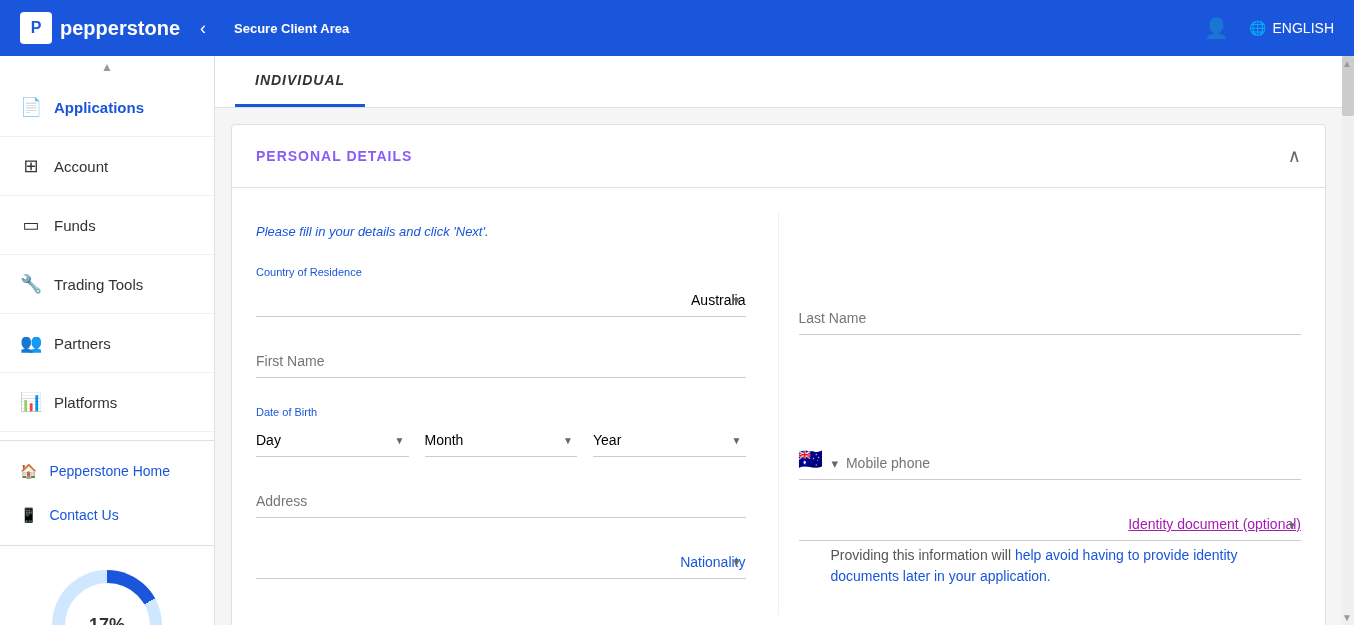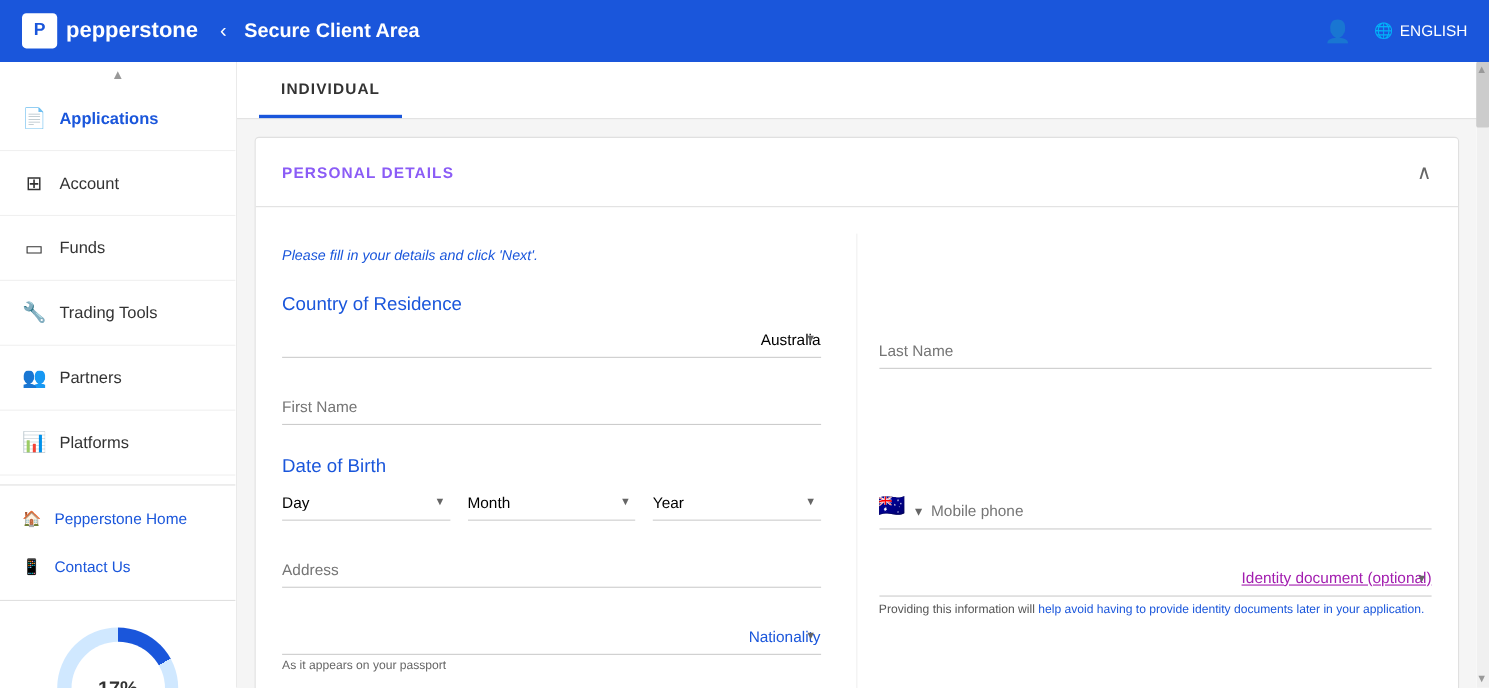--- a/index.html
+++ b/index.html
@@ -45,10 +45,11 @@
       font-size: 18px;
     }
     .header-title {
-      font-size: 18px;
+      font-size: 13px;
       font-weight: bold;
       color: white;
       flex: 1;
+      margin-left: 12px;
     }
     .header-right {
       display: flex;

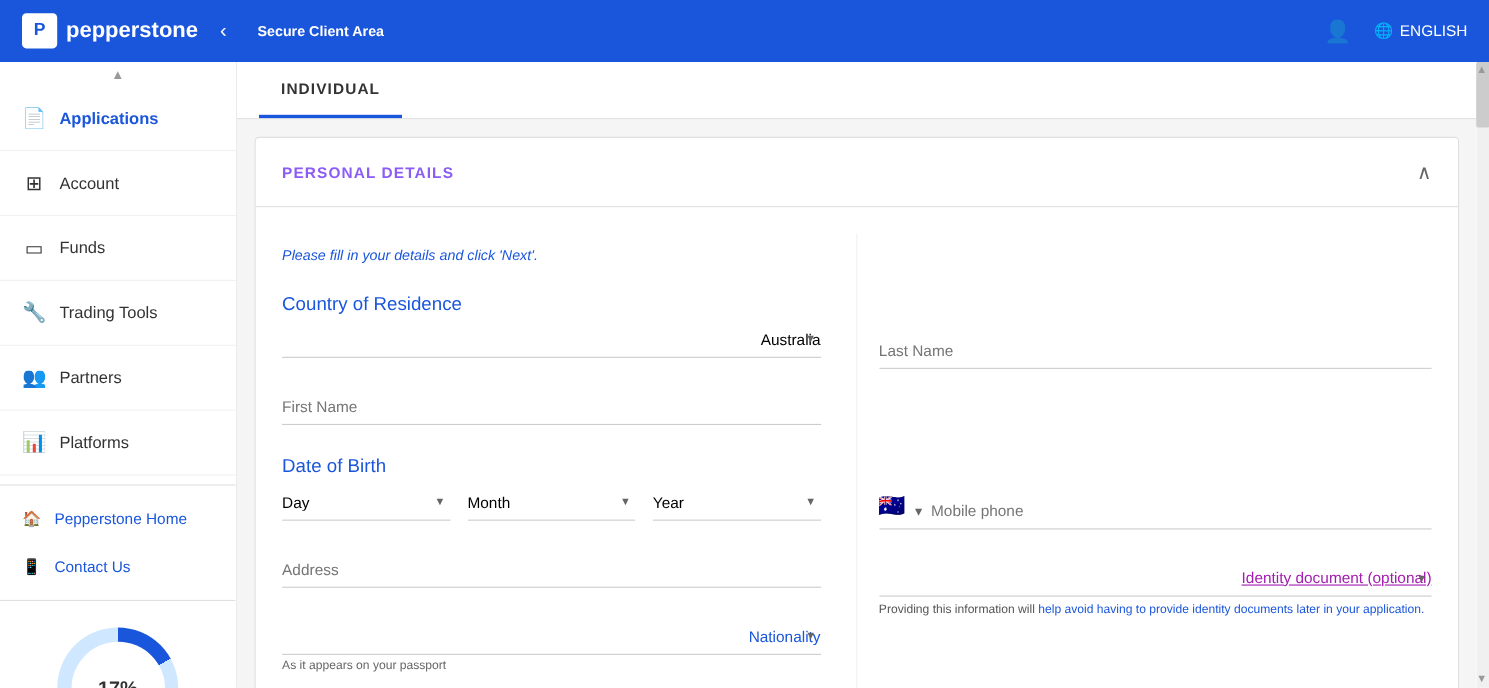--- a/index.html
+++ b/index.html
@@ -175,6 +175,7 @@
     .tab-item.active {
       color: #333;
       border-bottom: 3px solid #1a56db;
+      font-style: italic;
     }
 
     

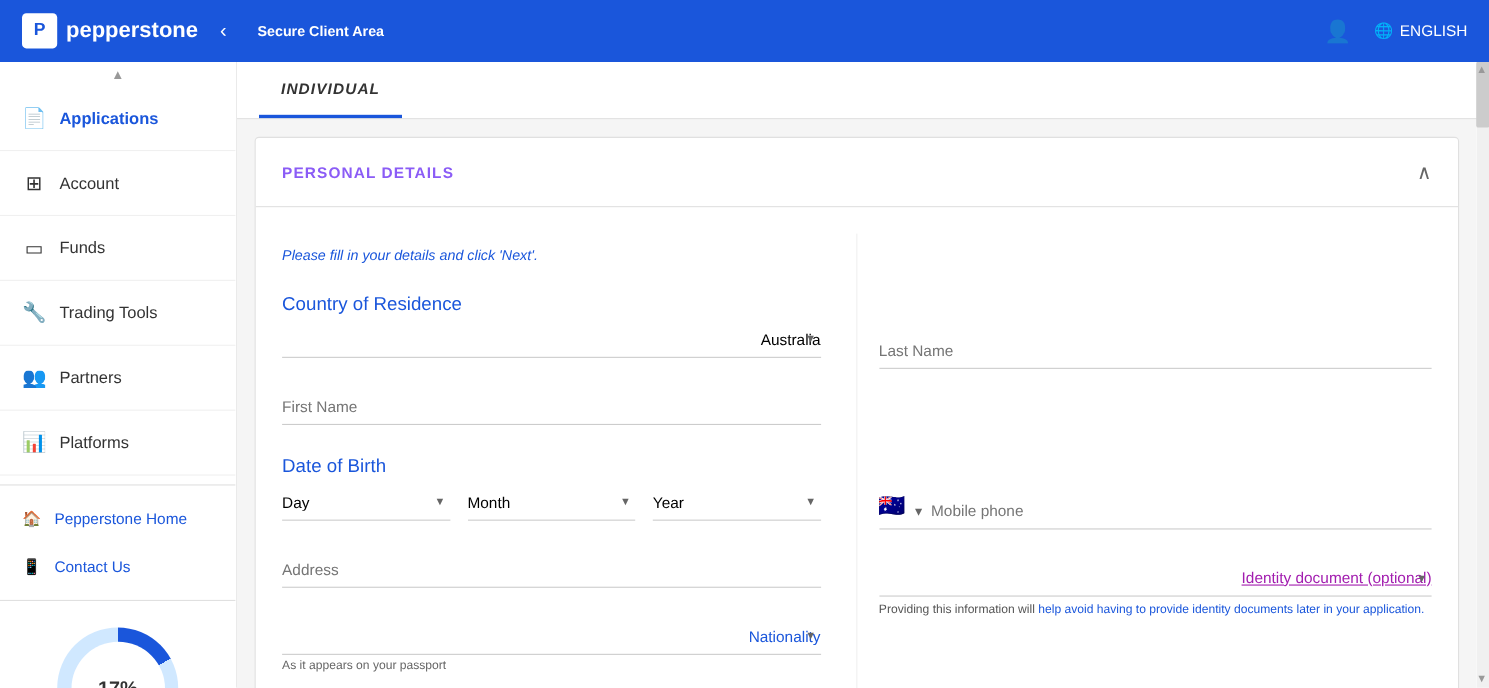--- a/index.html
+++ b/index.html
@@ -230,7 +230,7 @@
       margin-bottom: 28px;
     }
     .field-label {
-      font-size: 17px;
+      font-size: 11px;
       color: #666;
       margin-bottom: 6px;
       display: block;

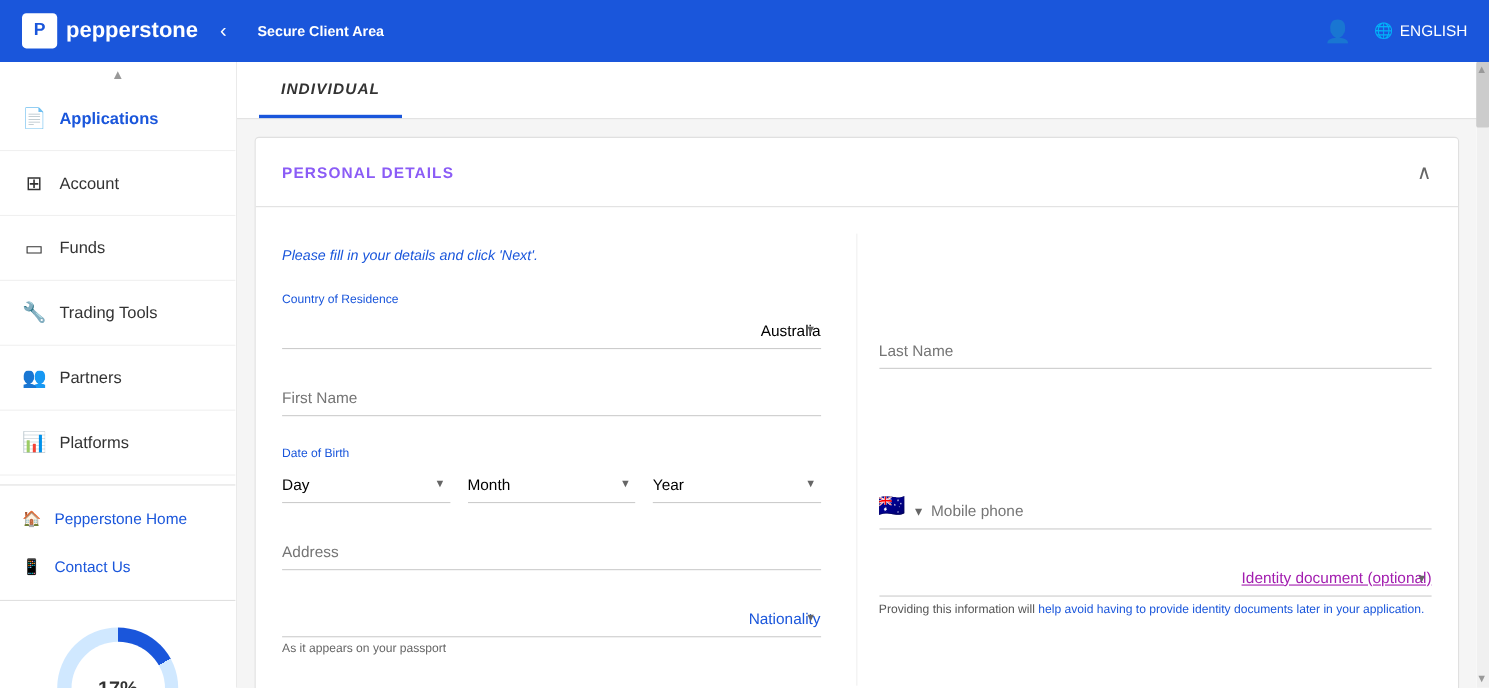--- a/index.html
+++ b/index.html
@@ -328,10 +328,11 @@
       margin-top: 4px;
     }
     .identity-hint {
-      font-size: 11px;
+      font-size: 14px;
       color: #555;
       margin-top: 4px;
       line-height: 1.5;
+      margin-left: 32px;
     }
     .identity-hint .highlight {
       color: #1a56db;

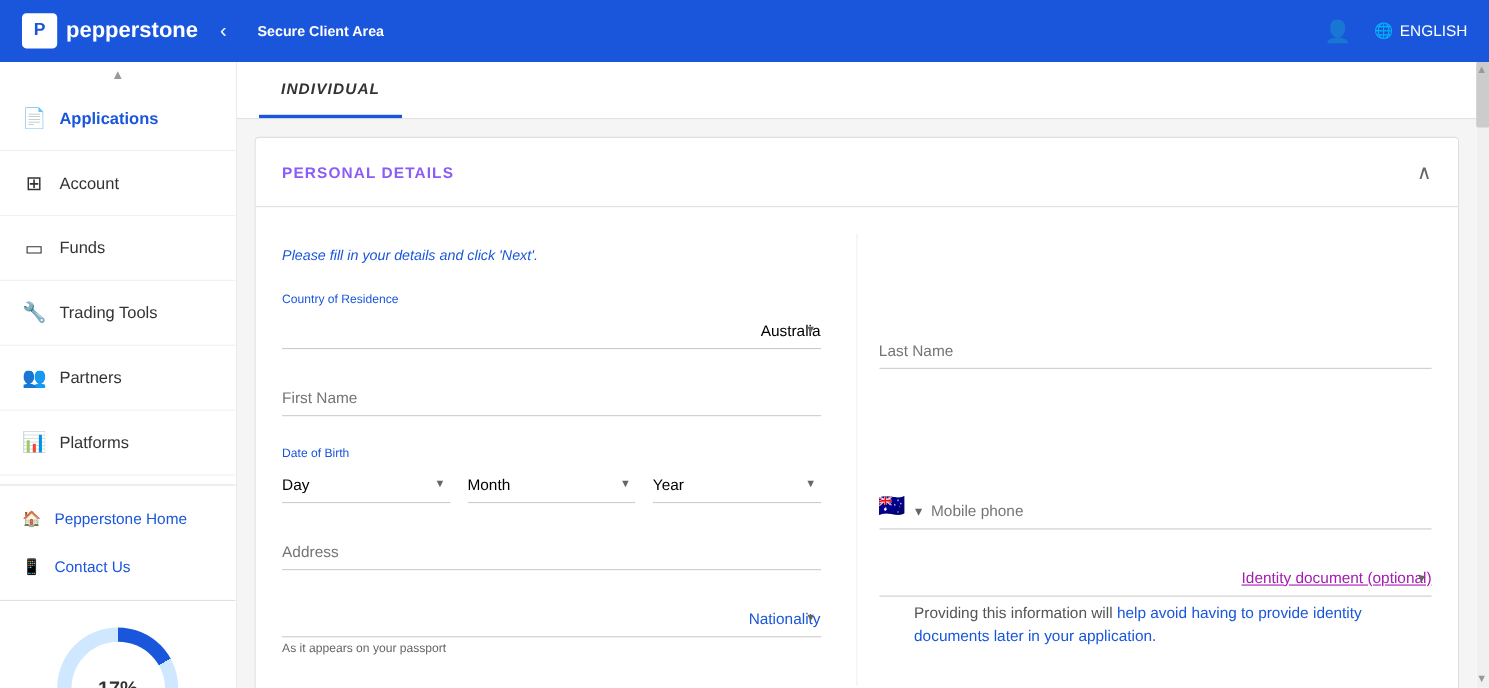--- a/index.html
+++ b/index.html
@@ -486,7 +486,6 @@
                 <option>British</option>
               </select>
             </div>
-            <div class="nationality-hint">As it appears on your passport</div>
           </div>
         </div>
 

